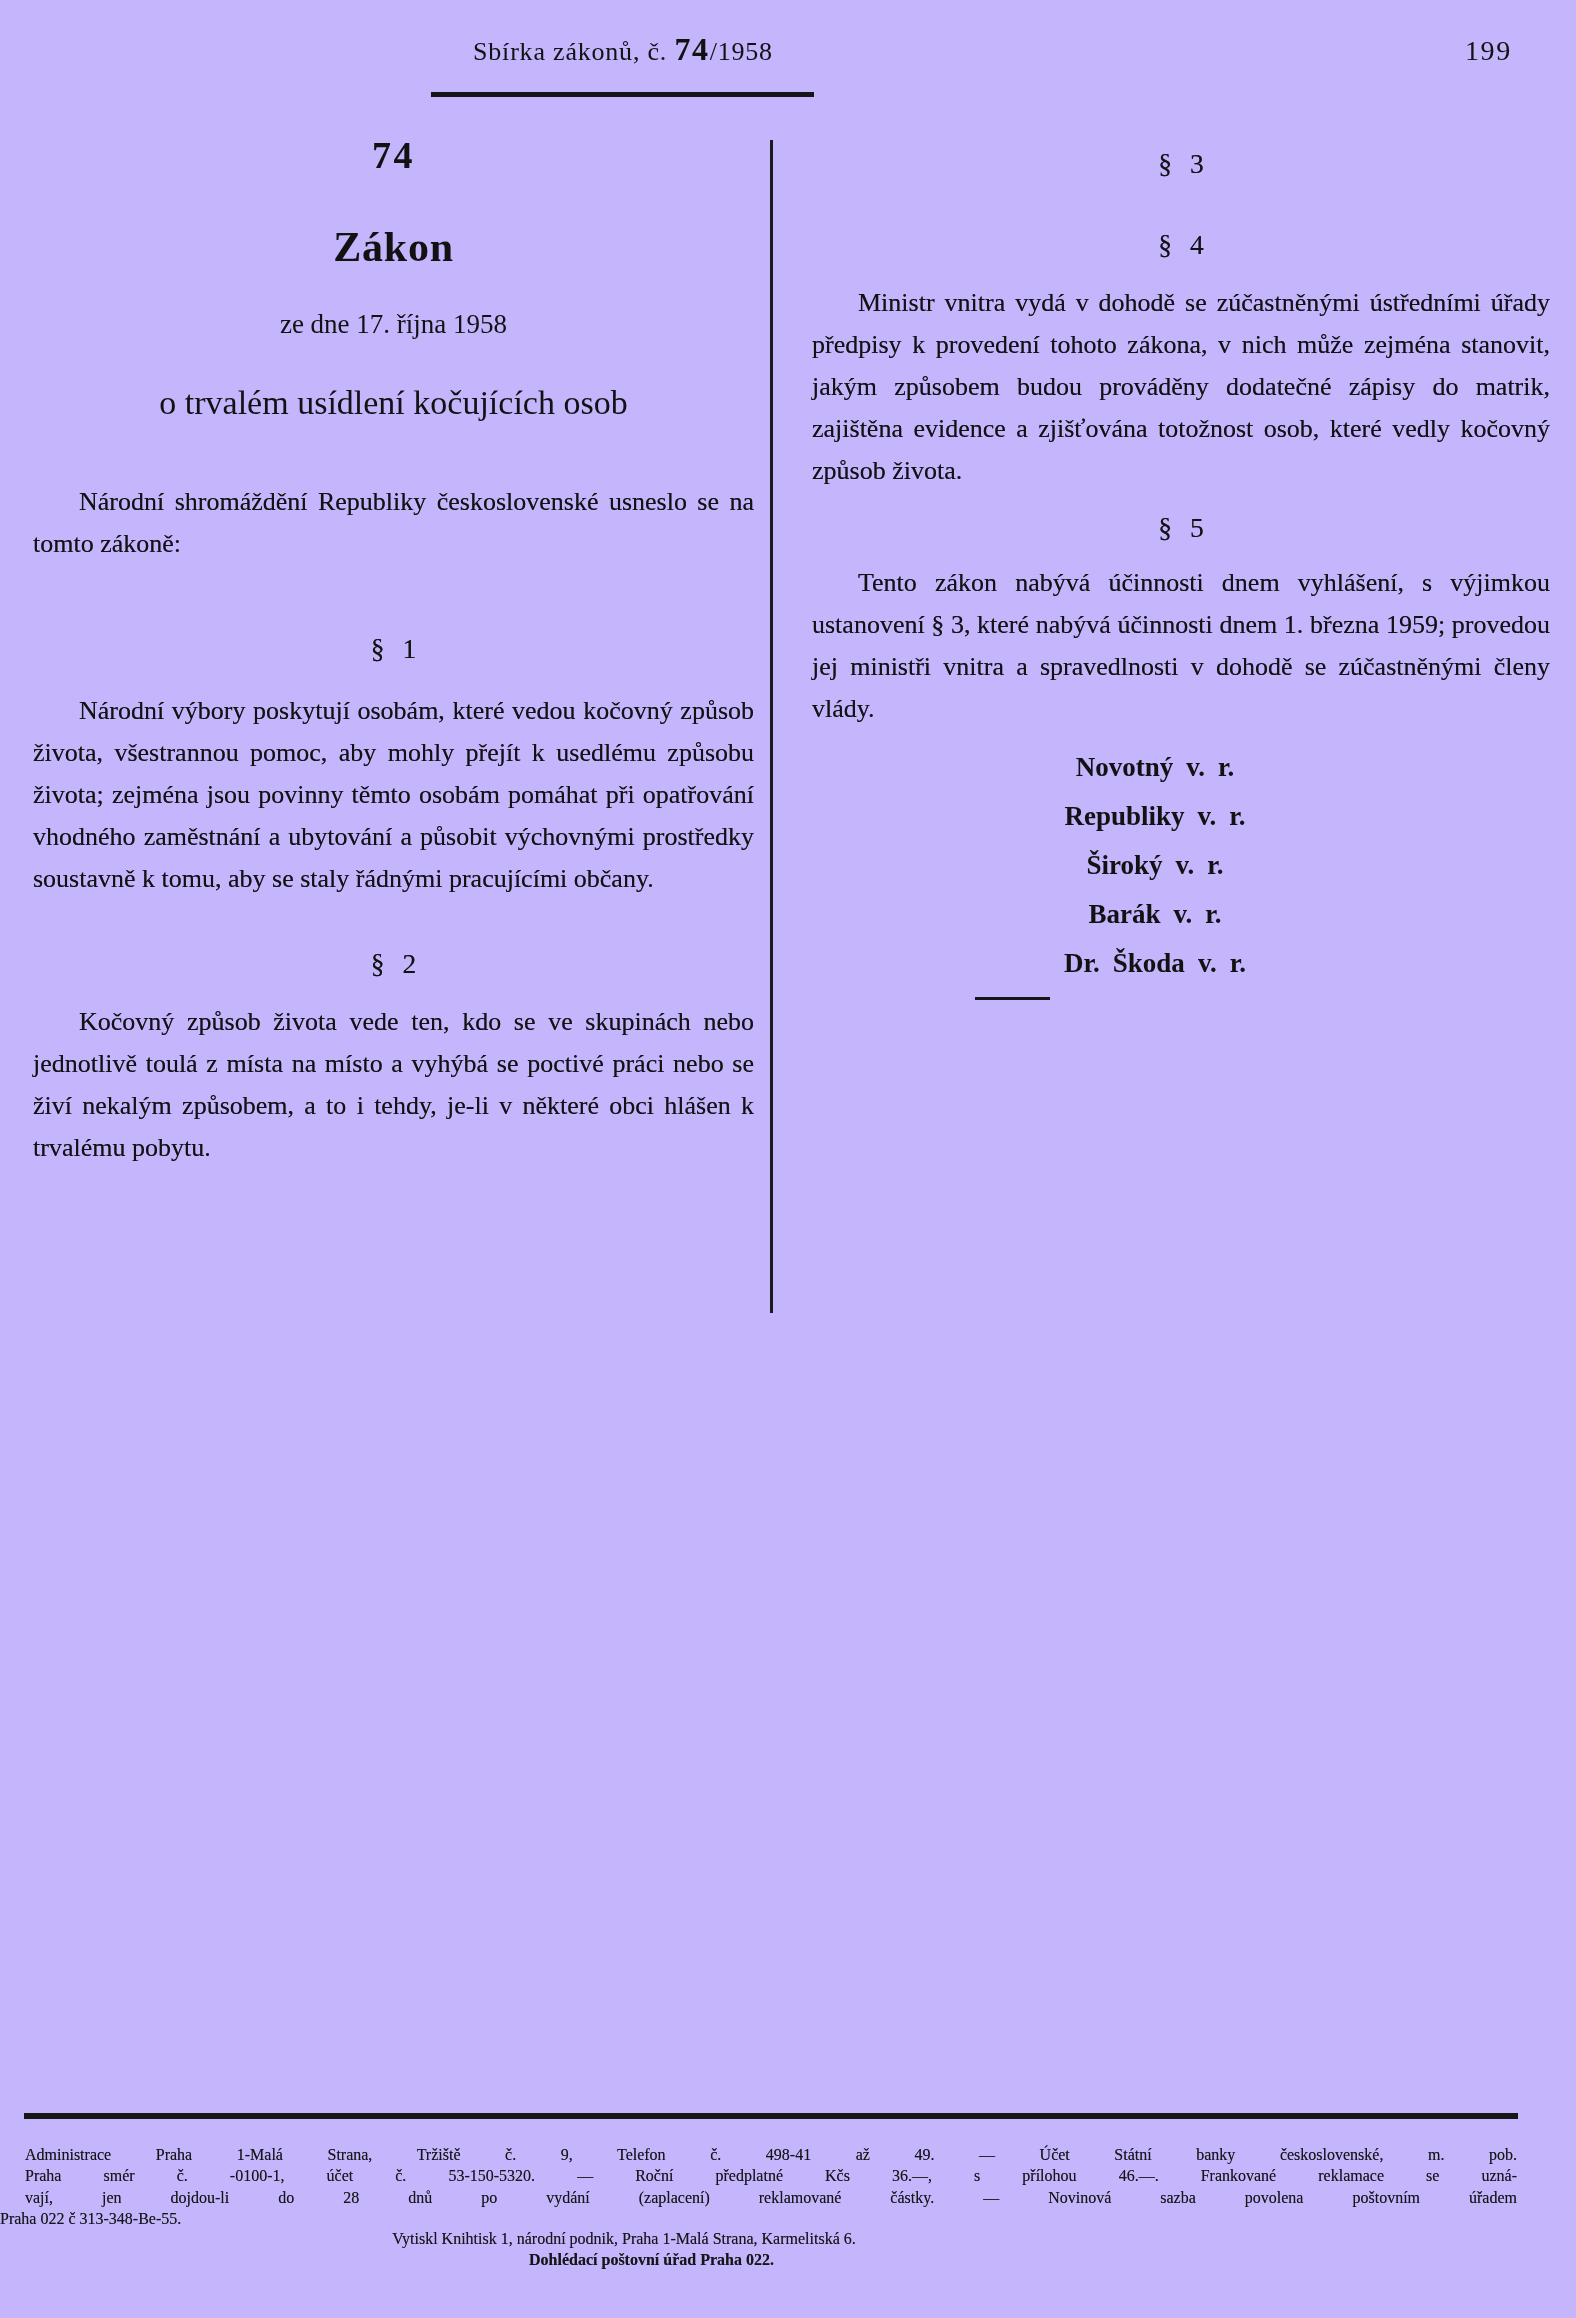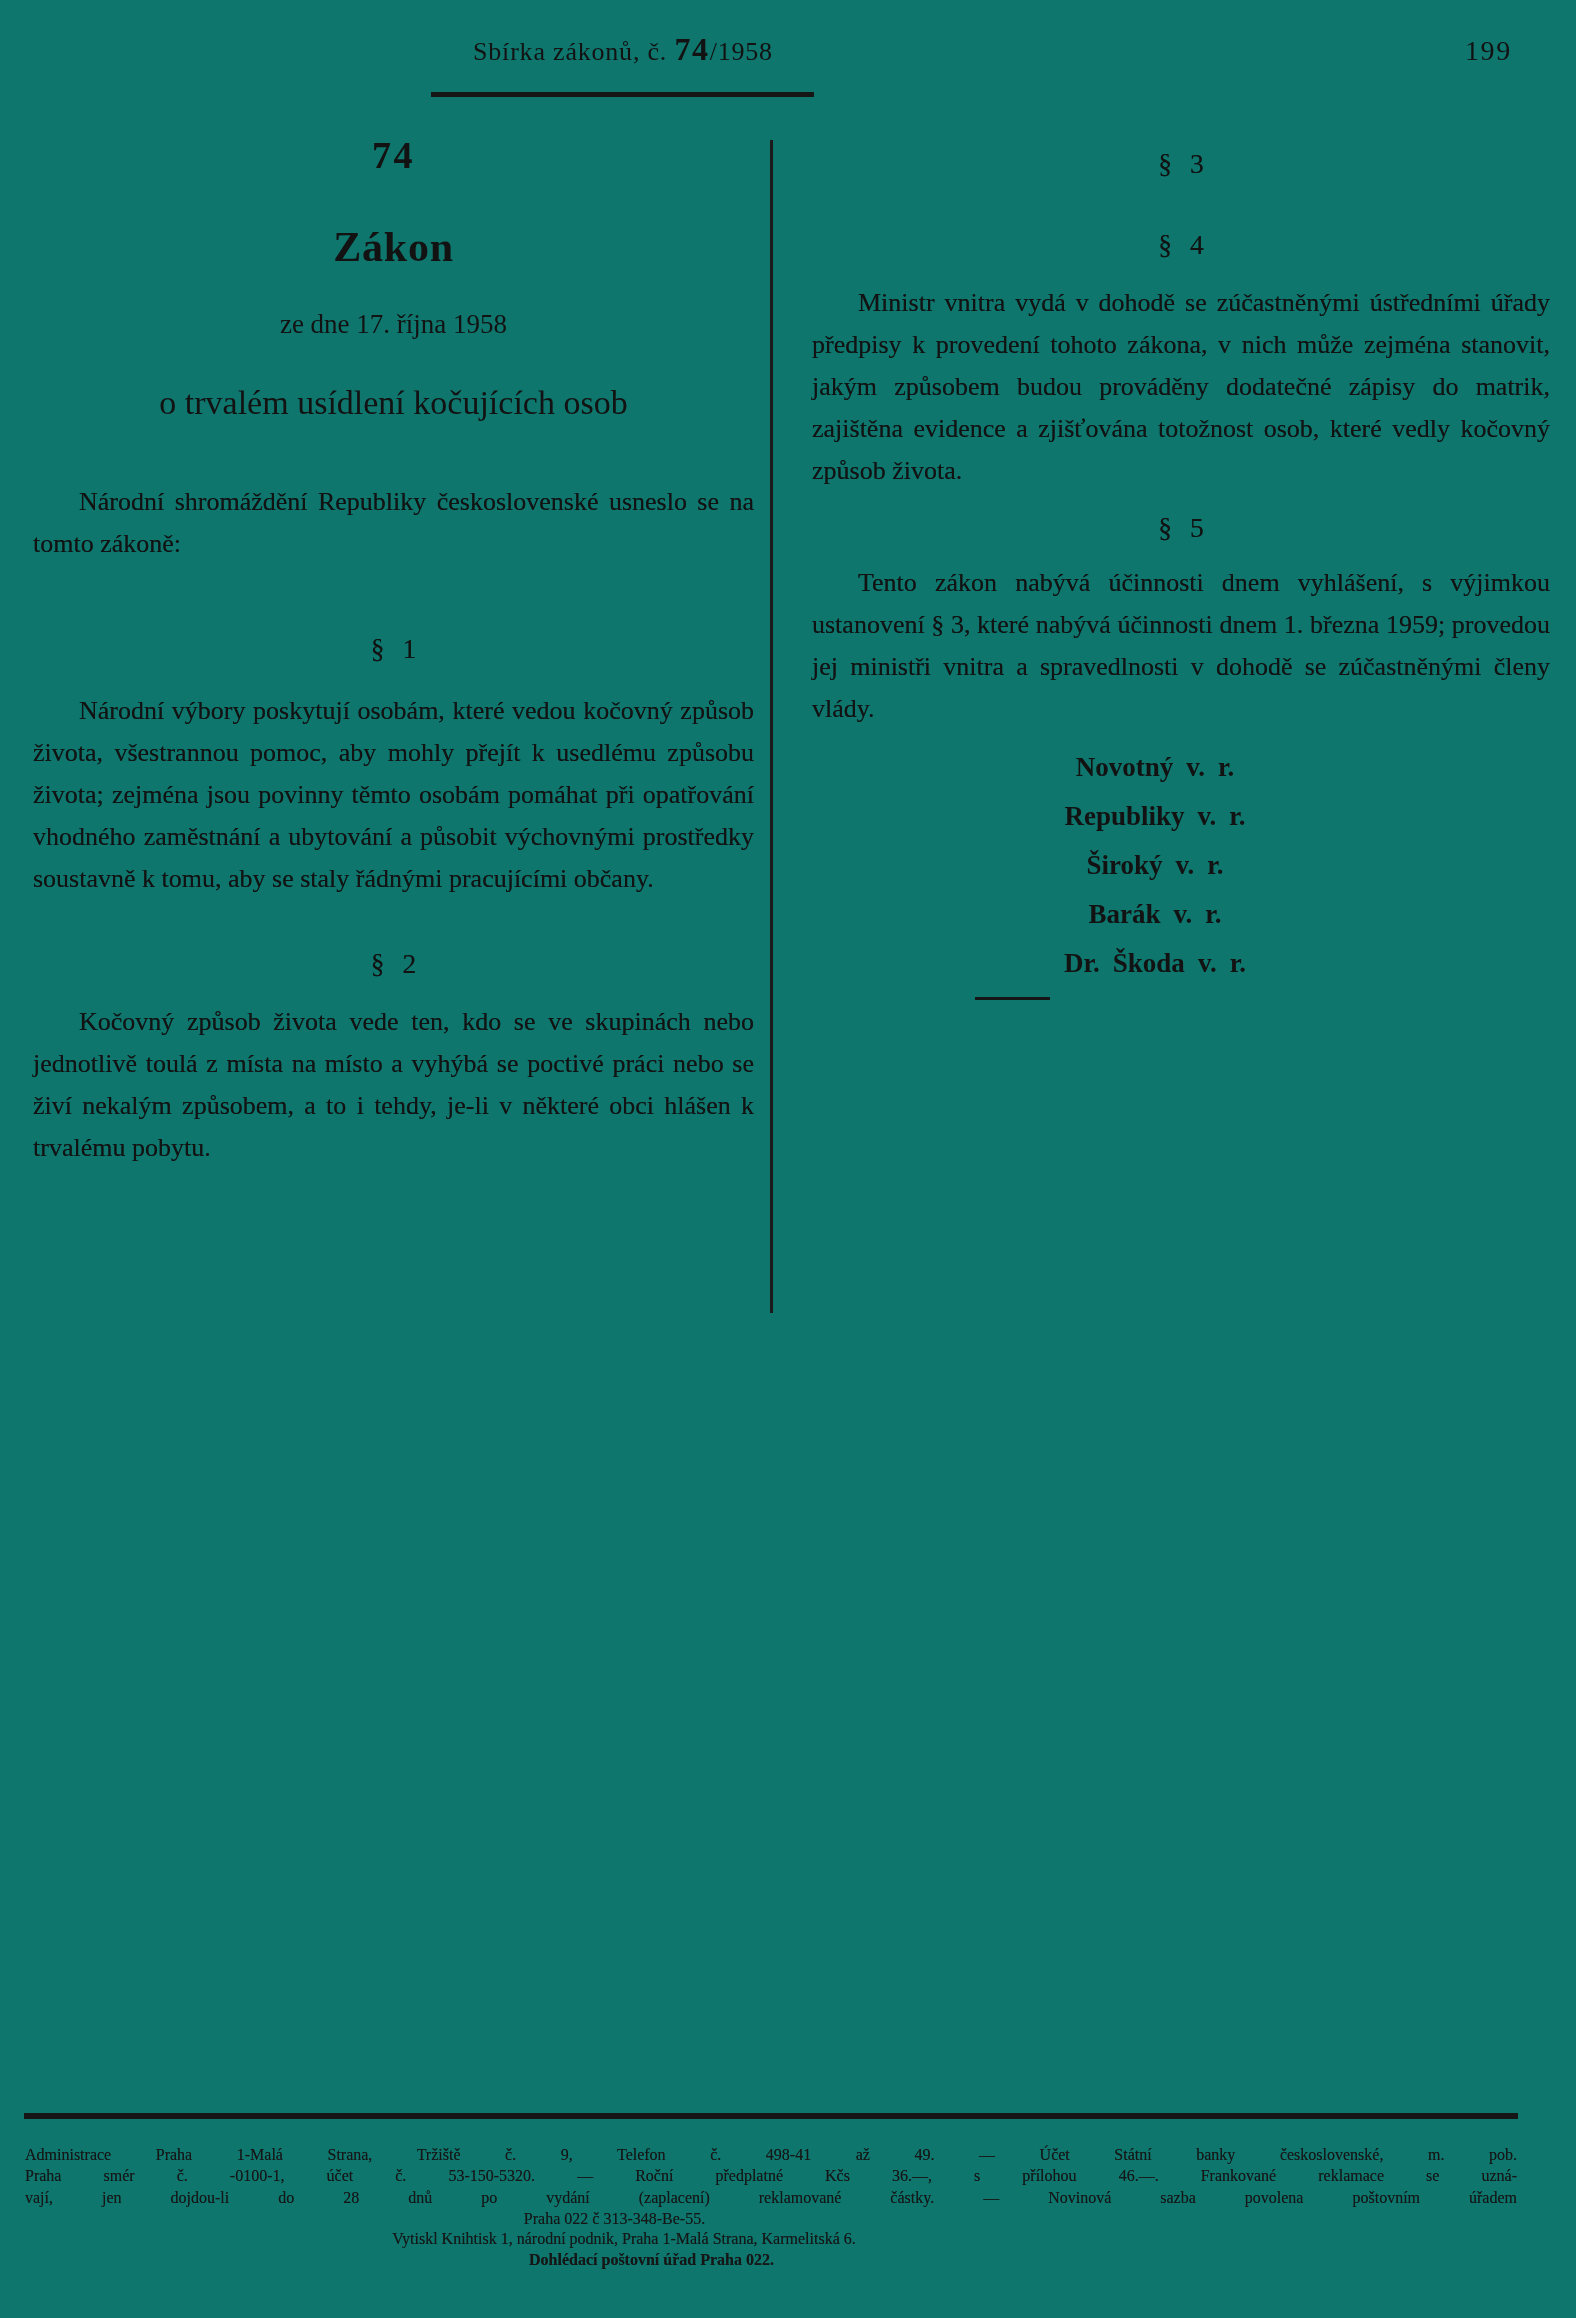--- a/index.html
+++ b/index.html
@@ -6,7 +6,7 @@
   .page{
     position:relative;
     width:1577px;height:2319px;
-    background:#0f766e;
+    background:#c4b5fd;
     font-family:"Liberation Serif","DejaVu Serif",serif;
     color:#121212;
     overflow:hidden;

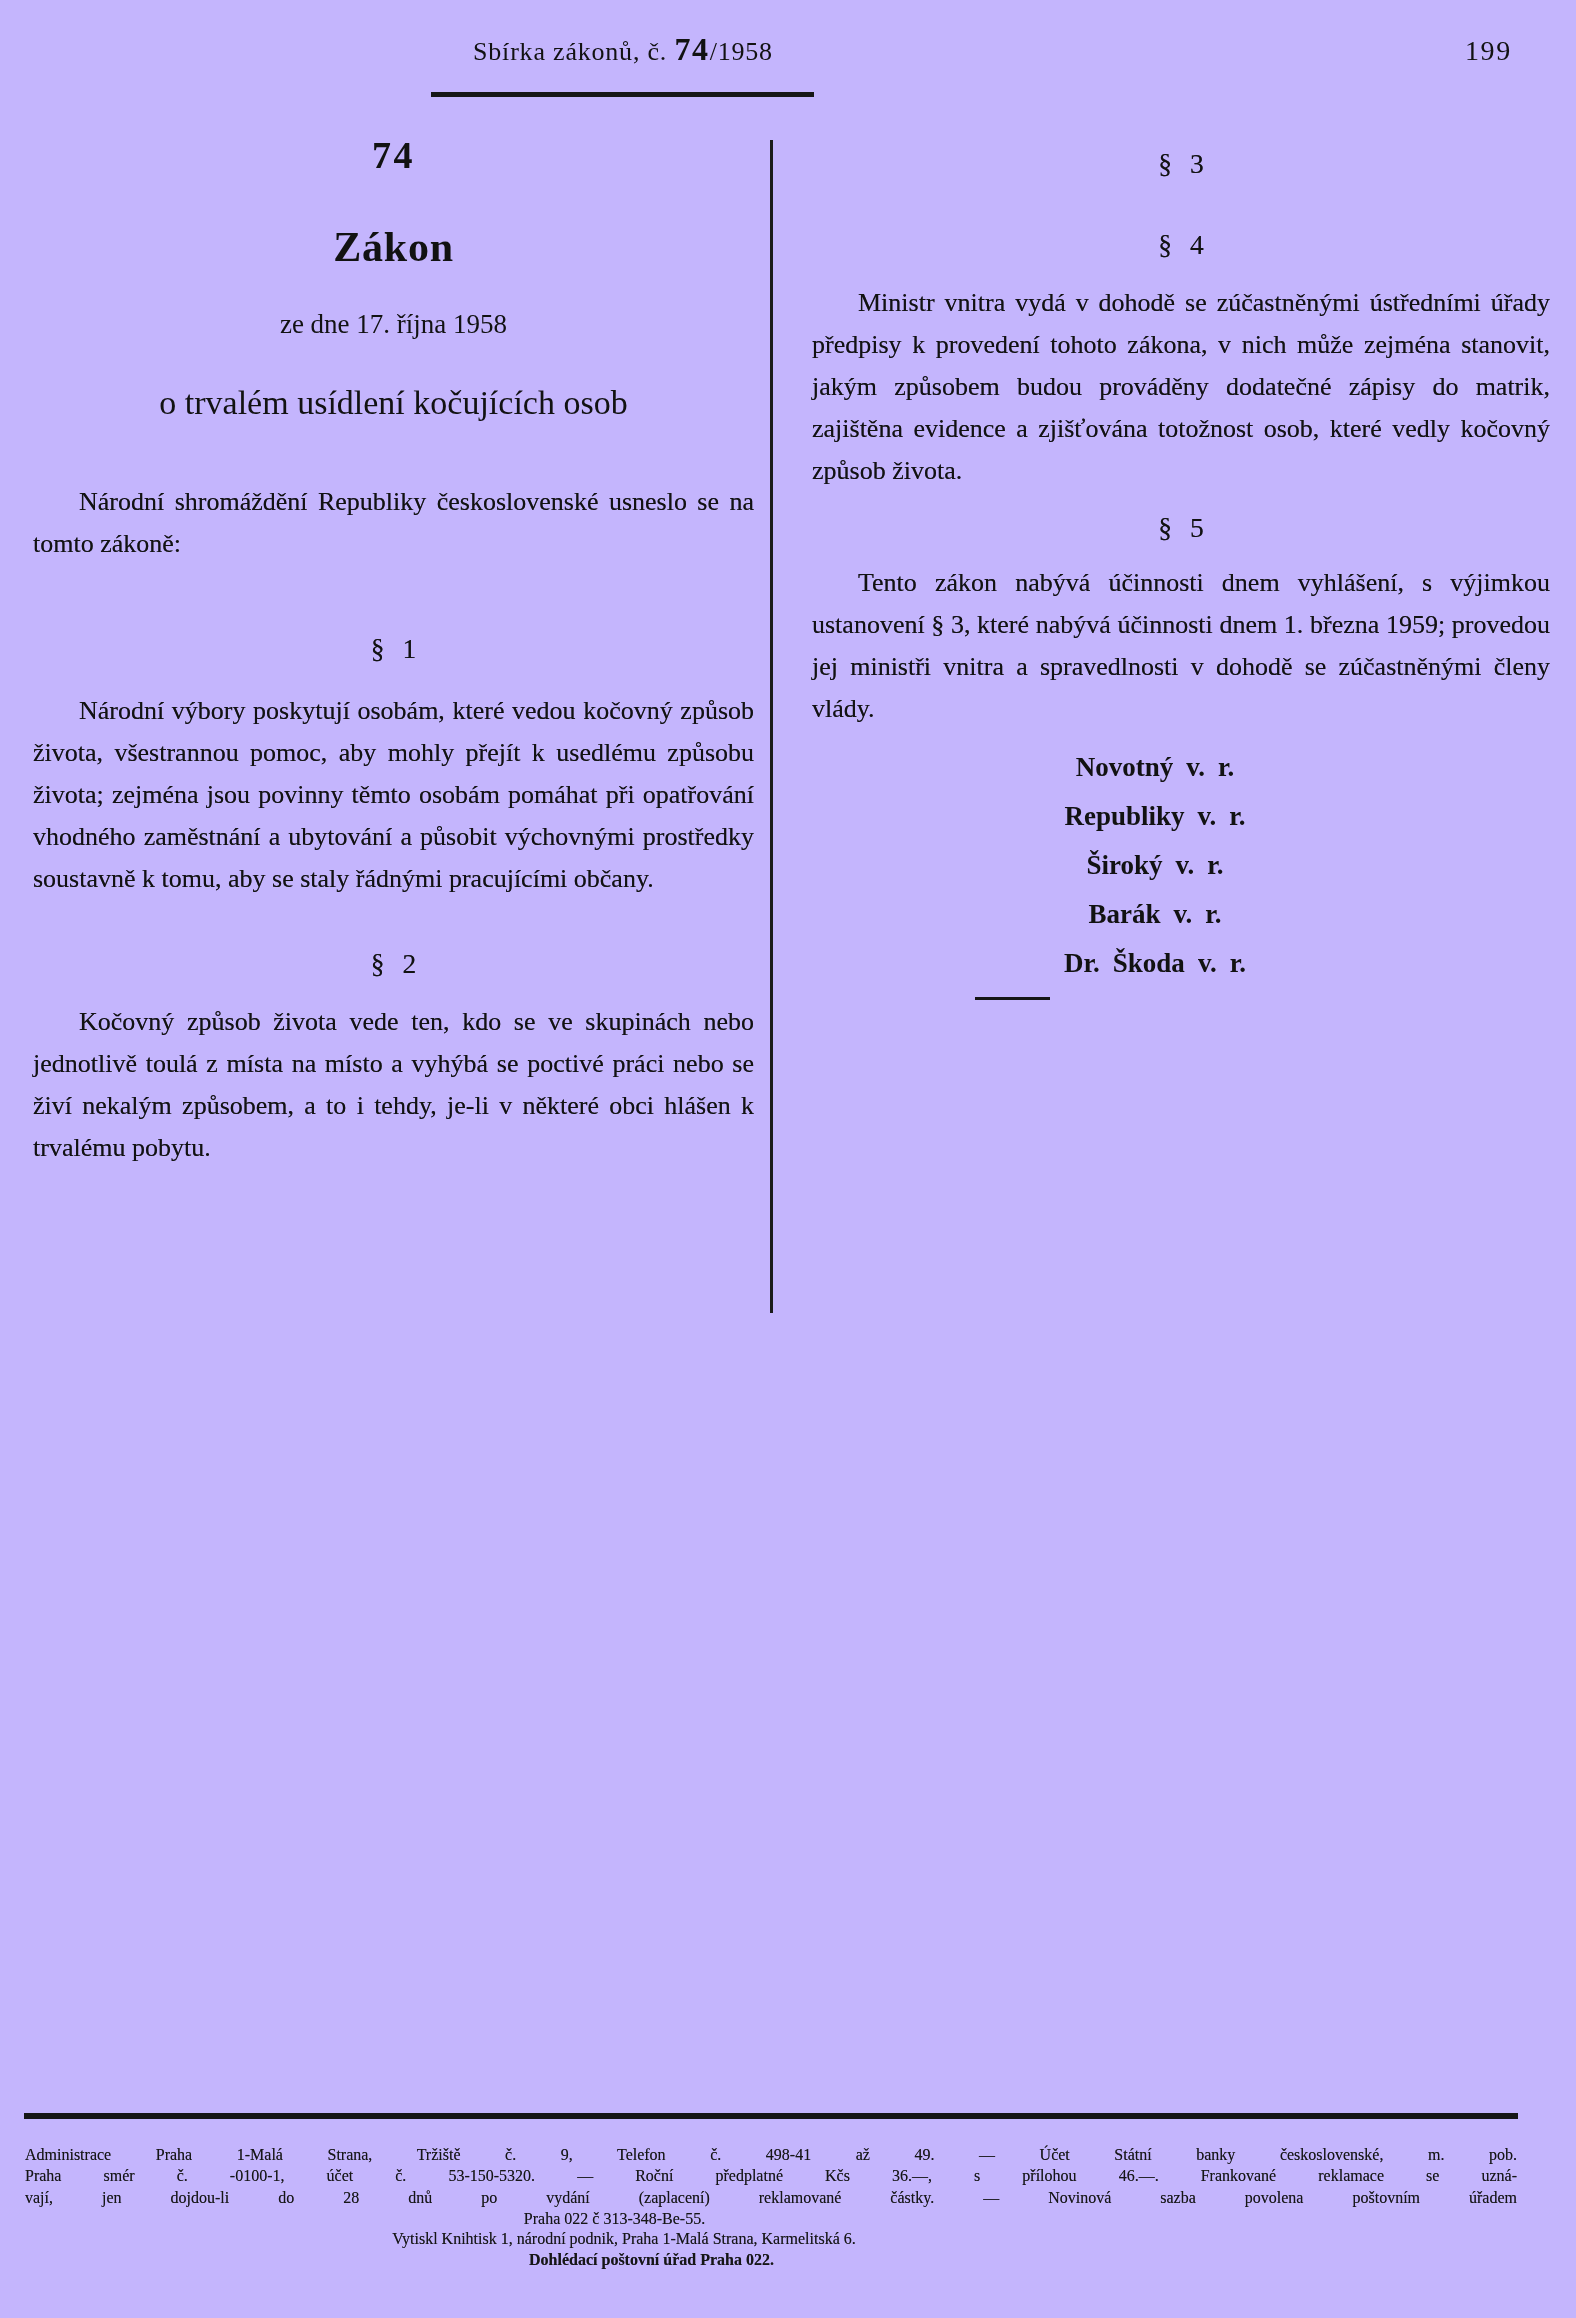--- a/index.html
+++ b/index.html
@@ -67,7 +67,7 @@
   }
   .f-just{text-align:justify;text-align-last:justify;}
   .f1{top:2145px;} .f2{top:2166px;} .f3{top:2188px;}
-  .f4{left:0;width:1229px;text-align:center;top:2209px;}
+  .f4{left:0;width:1229px;text-align:left;top:2209px;}
   .f5{left:0;width:1248px;text-align:center;top:2229px;}
   .f6{left:0;width:1303px;text-align:center;top:2250px;font-weight:bold;}
 </style>

